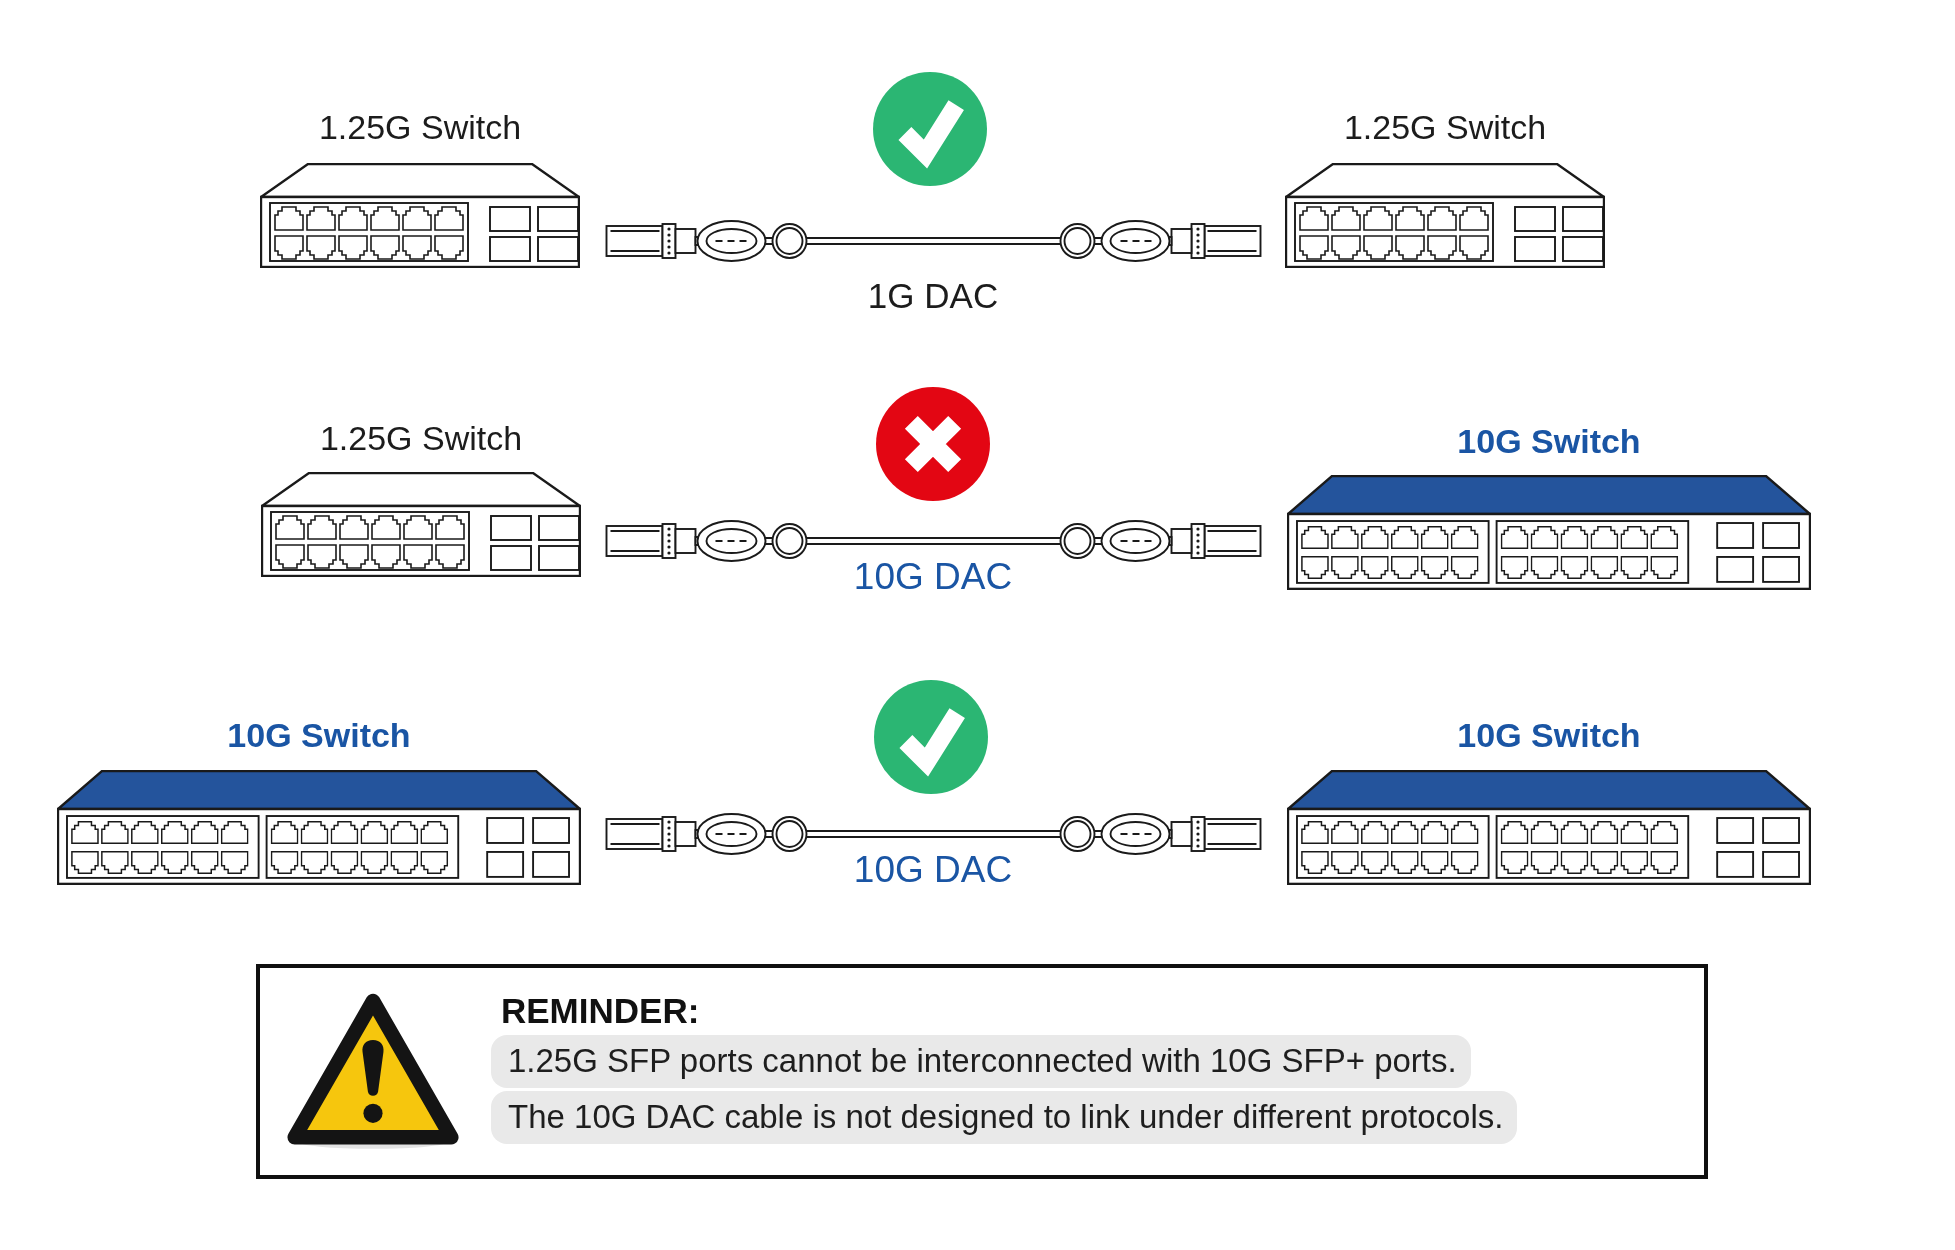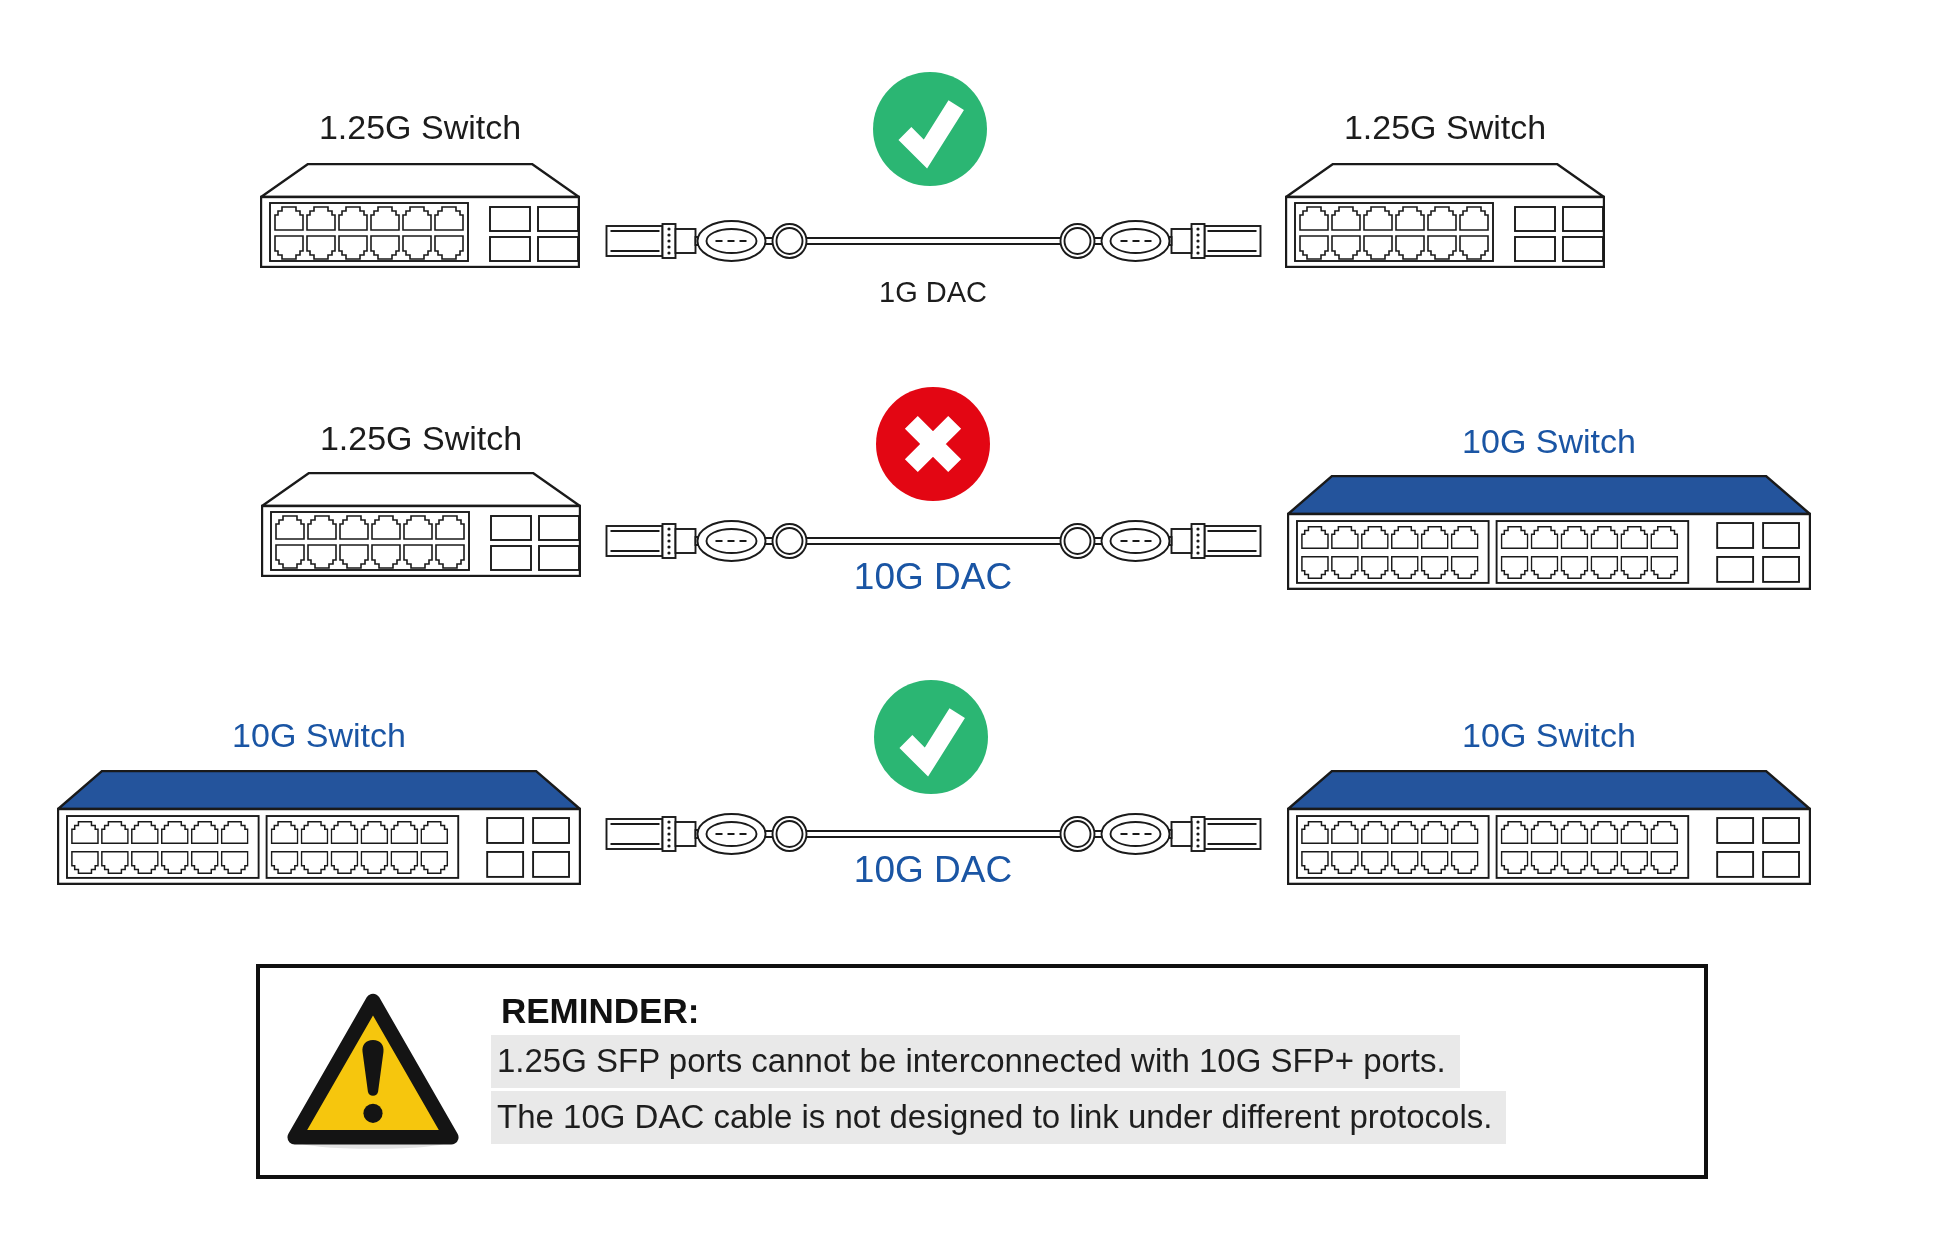--- a/index.html
+++ b/index.html
@@ -12,7 +12,7 @@
   .abs{position:absolute;}
   .switch-label{font-size:34px;text-align:center;color:var(--text_dark);white-space:nowrap;}
   .switch-label.blue{color:var(--blue_text);font-weight:400;}
-  .cable-label{font-size:29px;text-align:center;width:320px;white-space:nowrap;}
+  .cable-label{font-size:35px;text-align:center;width:320px;white-space:nowrap;}
   .cable-label.black{color:var(--text_dark);font-weight:400;}
   .cable-label.blue{color:var(--blue_text);font-weight:400;font-size:37px;}
   .status-badge{width:114px;height:114px;border-radius:50%;}

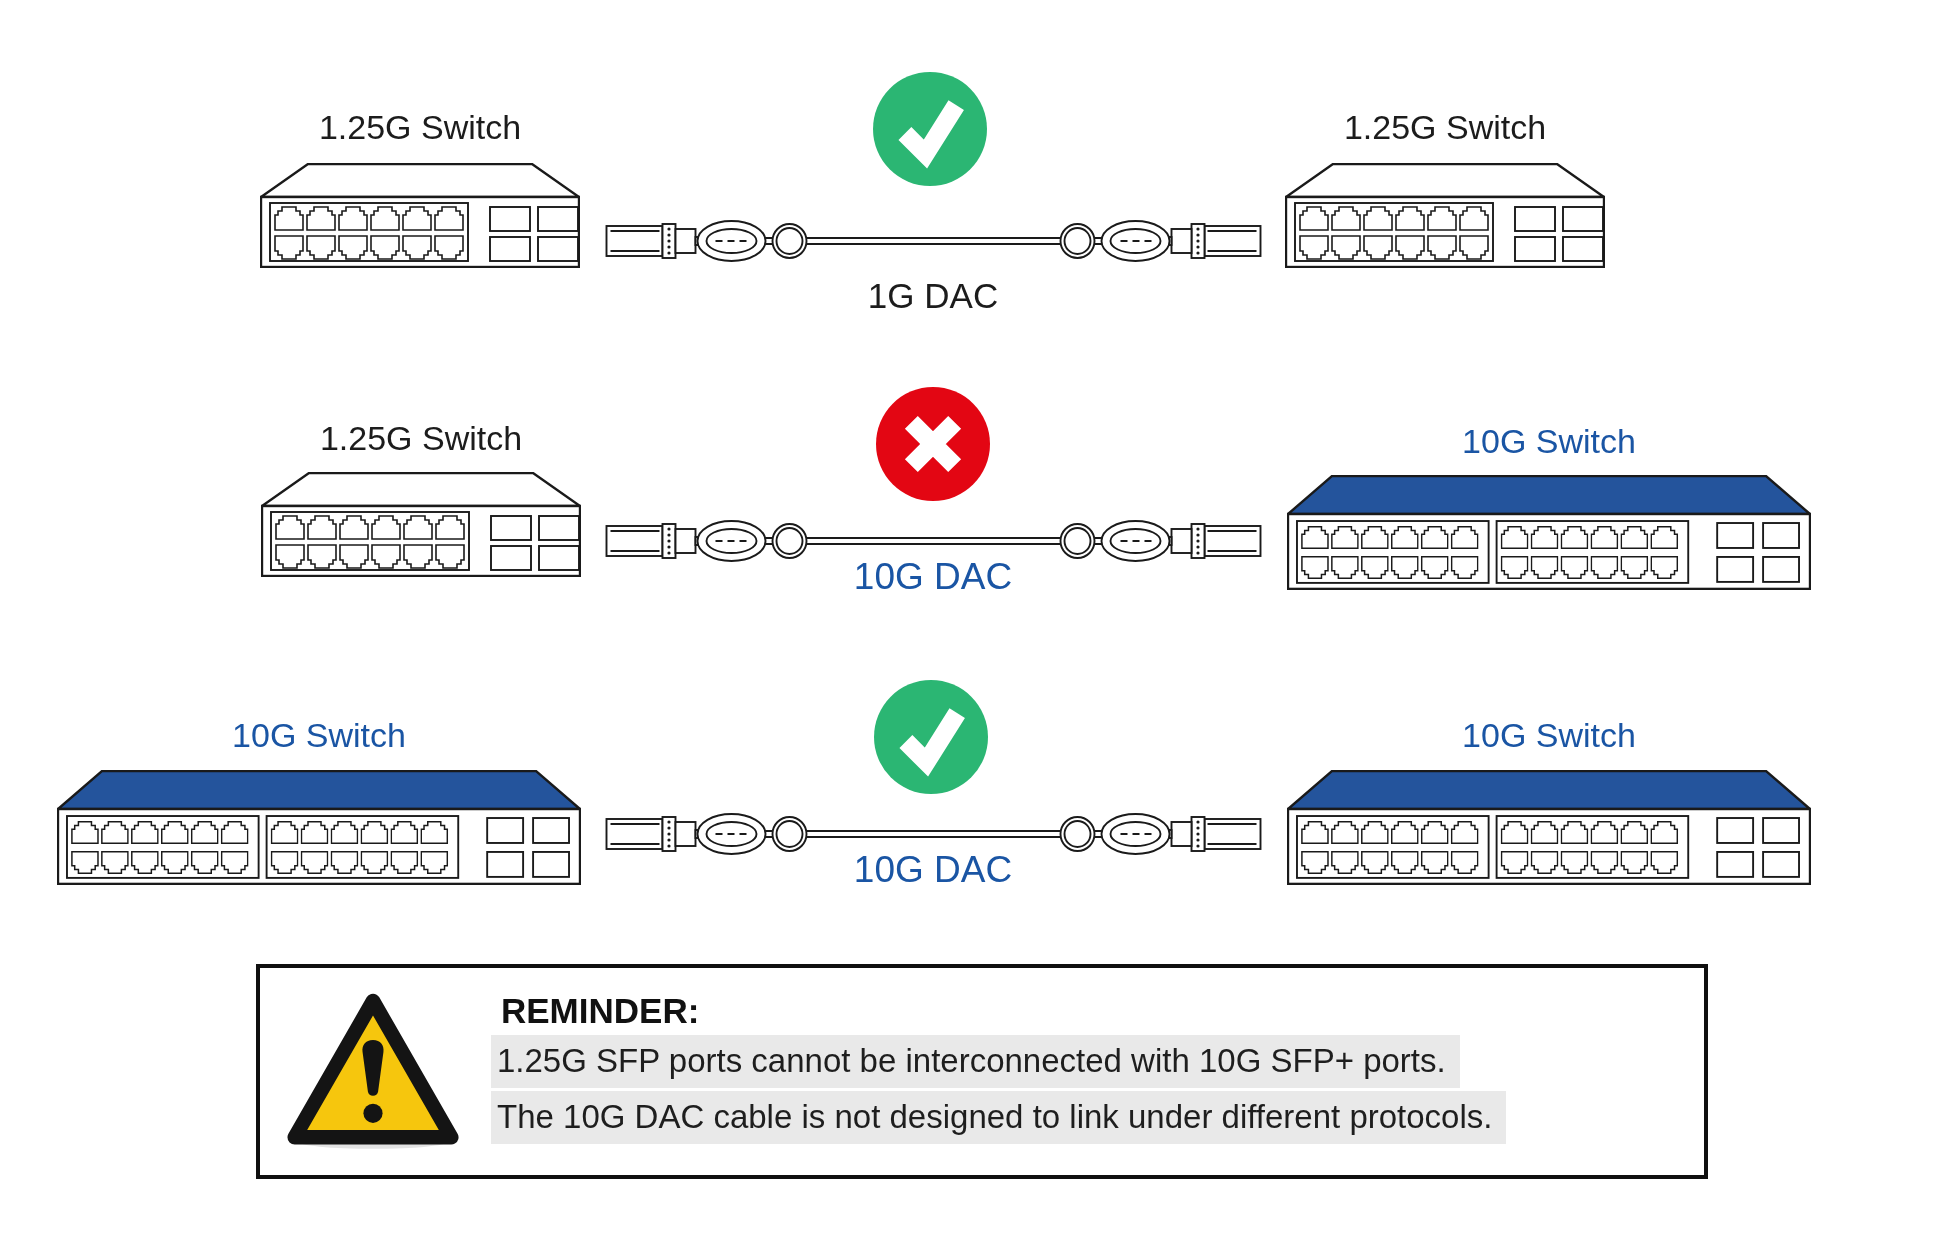--- a/index.html
+++ b/index.html
@@ -11,7 +11,7 @@
           font-family:"Liberation Sans","DejaVu Sans",sans-serif;color:var(--text_dark);}
   .abs{position:absolute;}
   .switch-label{font-size:34px;text-align:center;color:var(--text_dark);white-space:nowrap;}
-  .switch-label.blue{color:var(--blue_text);font-weight:400;}
+  .switch-label.blue{color:var(--blue_text);font-weight:700;}
   .cable-label{font-size:35px;text-align:center;width:320px;white-space:nowrap;}
   .cable-label.black{color:var(--text_dark);font-weight:400;}
   .cable-label.blue{color:var(--blue_text);font-weight:400;font-size:37px;}

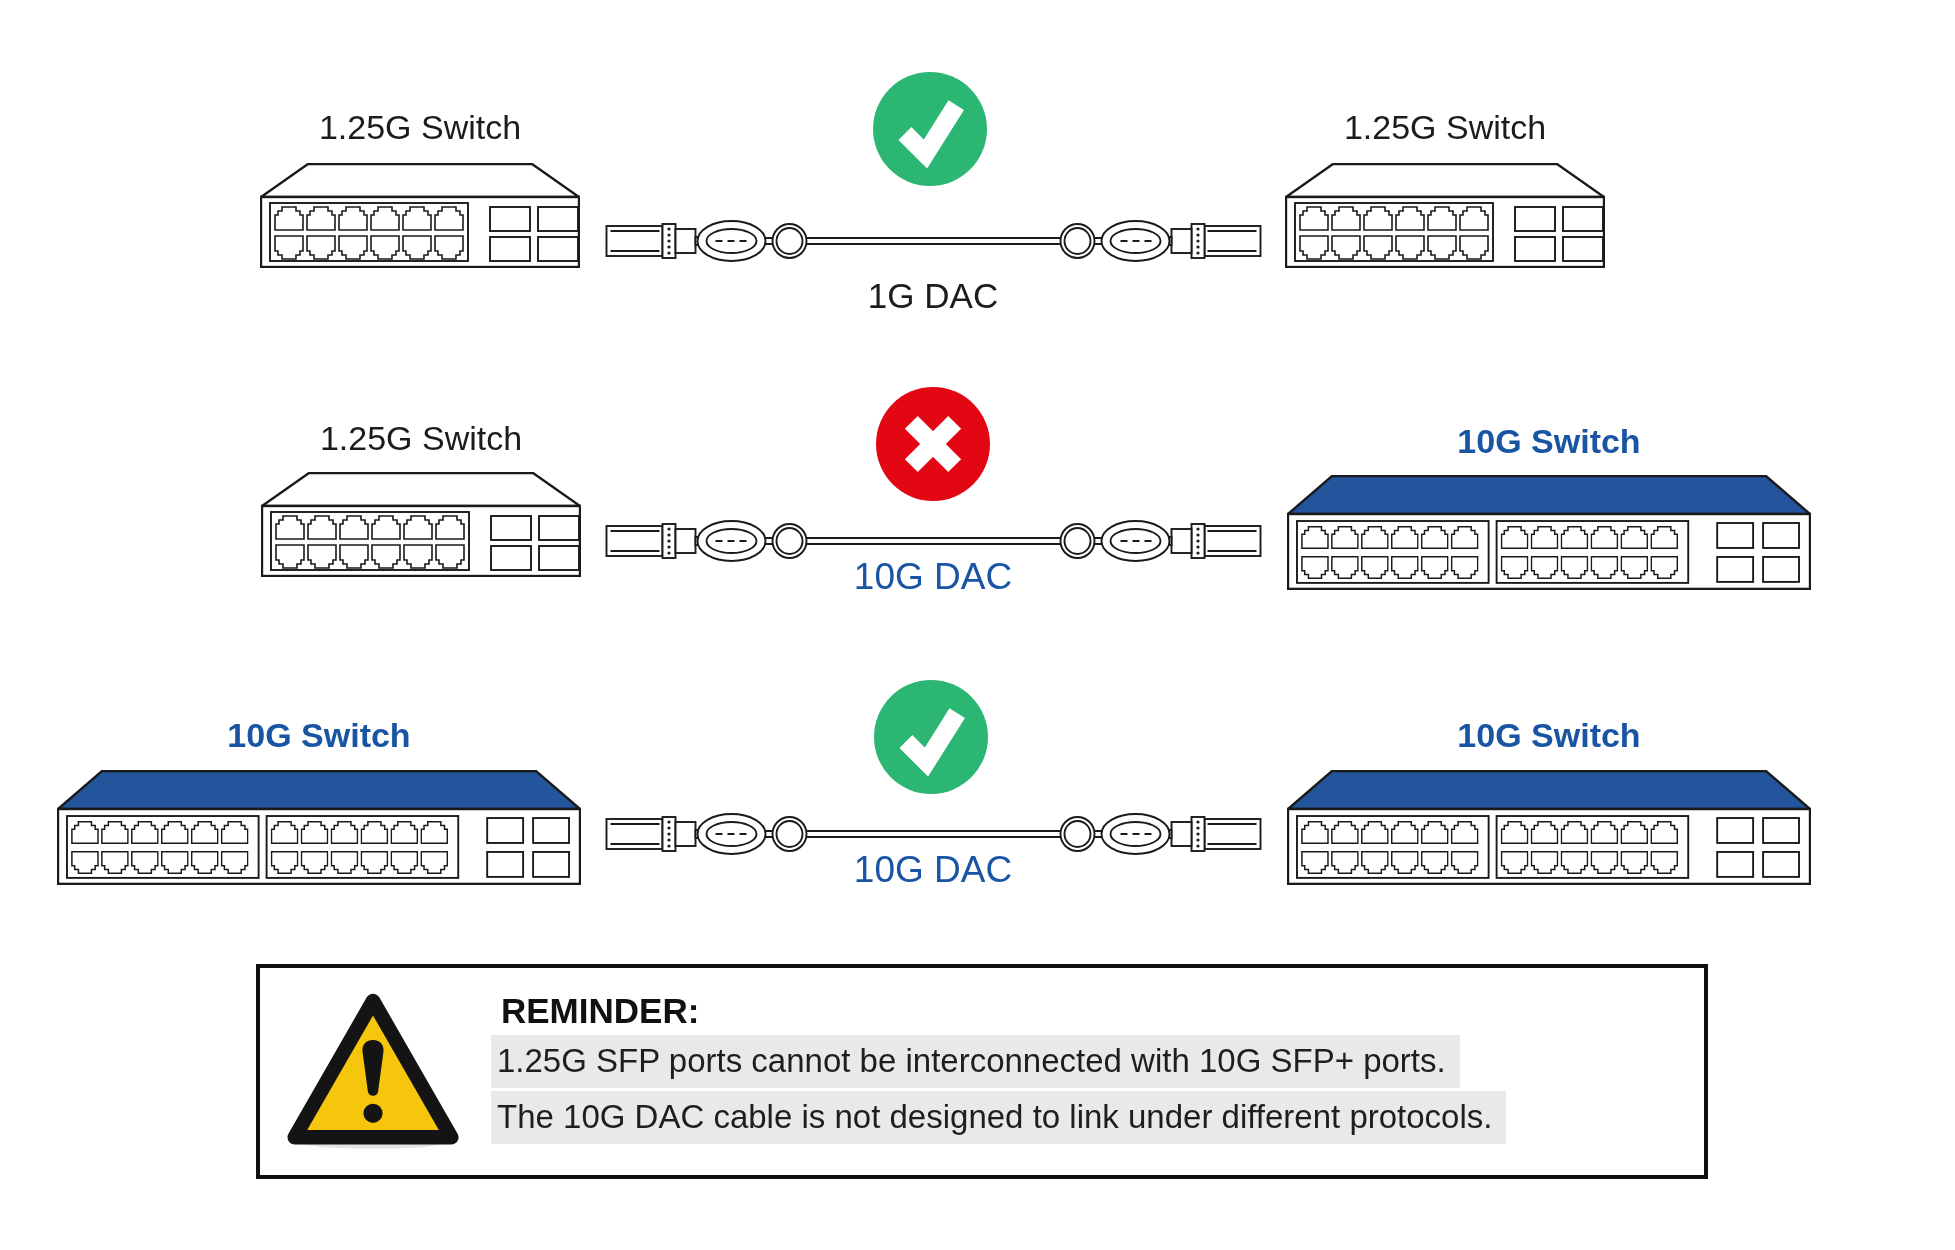--- a/index.html
+++ b/index.html
@@ -31,7 +31,7 @@
   .reminder-box{border:4px solid #101010;background:#fff;}
   .reminder-title{font-size:35px;font-weight:700;color:#111;}
   .reminder-line{display:inline-block;background:var(--highlight);color:#1E1E1E;
-                 font-size:33px;line-height:1.25;padding:5px 14px 7px 6px;white-space:nowrap;}
+                 font-size:33px;line-height:1.25;padding:5px 14px 7px 17px;white-space:nowrap;border-radius:16px;}
   .defs-svg{position:absolute;width:0;height:0;overflow:hidden;}
 </style>
 </head>

